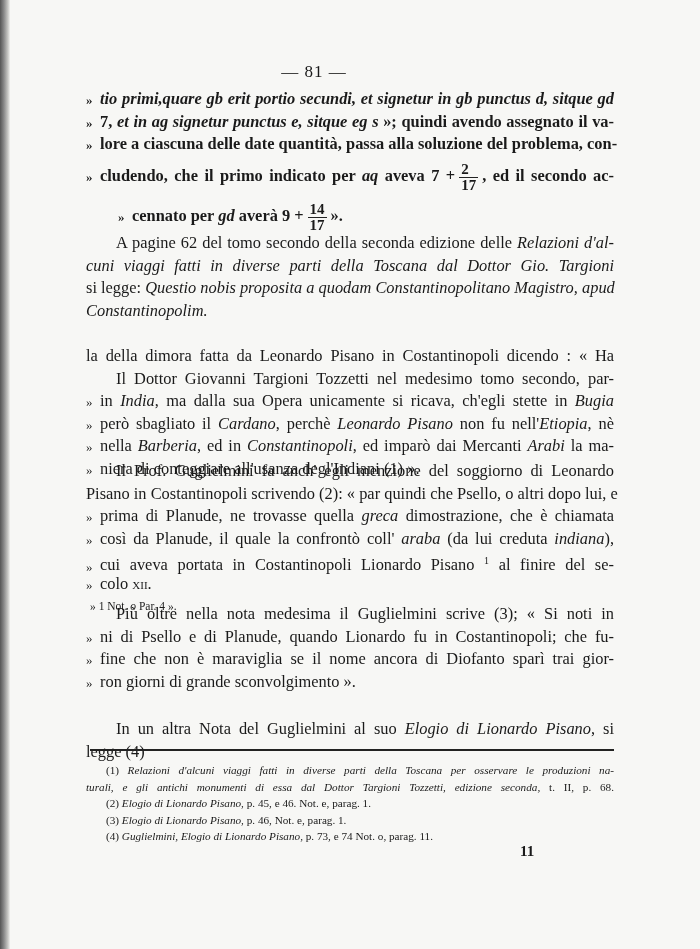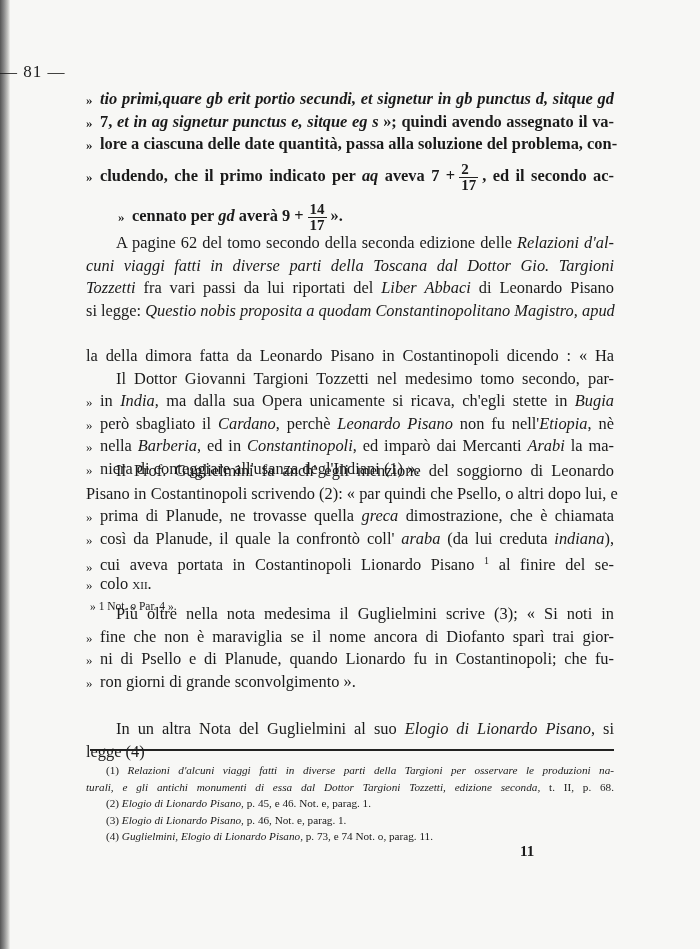--- a/index.html
+++ b/index.html
@@ -25,6 +25,7 @@
       position: absolute;
       top: 62px;
       left: 0; width: 628px;
+      text-align: center;
       font-size: 17px;
       letter-spacing: 1px;
     }

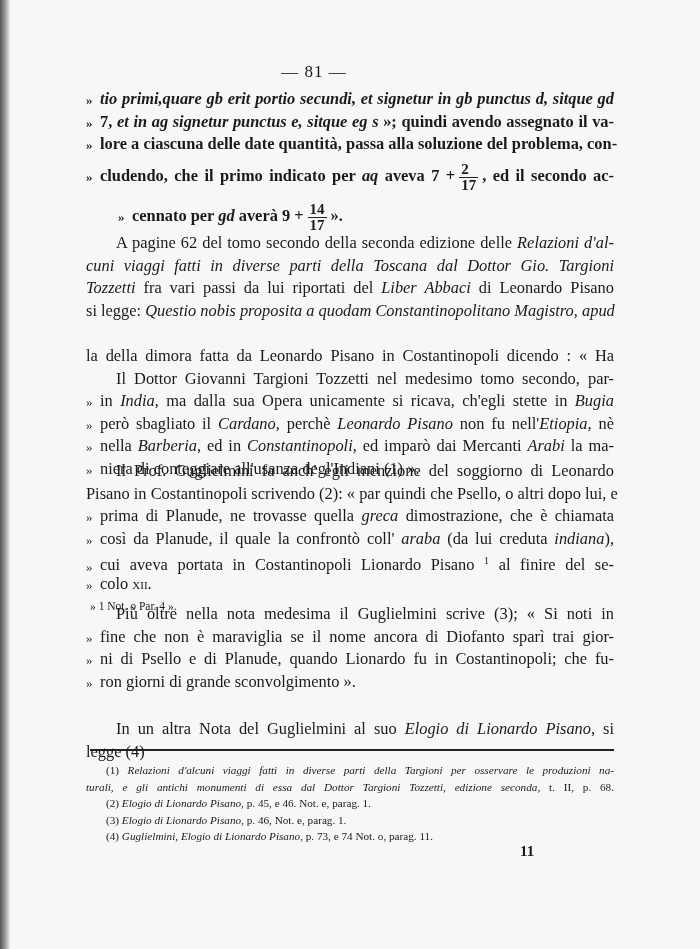--- a/index.html
+++ b/index.html
@@ -109,7 +109,6 @@
 <div class="body-text" style="top:232px;">
   <span class="line"><span class="indent"></span><span>A pagine 62 del tomo secondo della seconda edizione delle</span> <i>Relazioni d'al-</i></span>
   <span class="line"><i>cuni viaggi fatti in diverse parti della Toscana dal Dottor Gio. Targioni</i></span>
-  <span class="line"><i>Tozzetti</i> <span>fra vari passi da lui riportati del</span> <i>Liber Abbaci</i> <span>di Leonardo Pisano</span></span>
   <span class="line"><span>si legge:</span> <i>Questio nobis proposita a quodam Constantinopolitano Magistro, apud</i></span>
 </div>
 

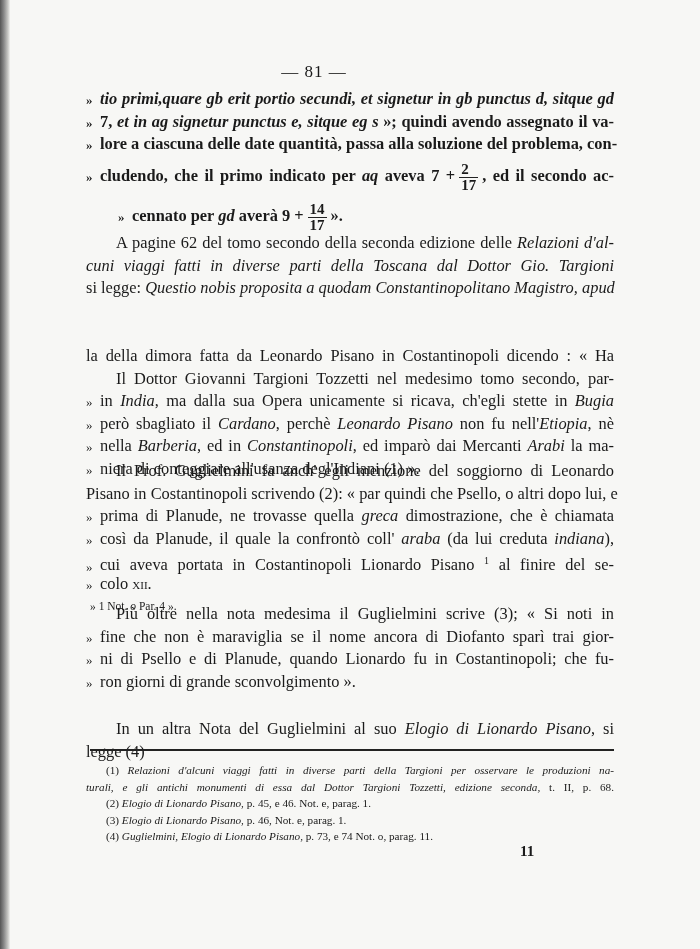--- a/index.html
+++ b/index.html
@@ -110,6 +110,7 @@
   <span class="line"><span class="indent"></span><span>A pagine 62 del tomo secondo della seconda edizione delle</span> <i>Relazioni d'al-</i></span>
   <span class="line"><i>cuni viaggi fatti in diverse parti della Toscana dal Dottor Gio. Targioni</i></span>
   <span class="line"><span>si legge:</span> <i>Questio nobis proposita a quodam Constantinopolitano Magistro, apud</i></span>
+  <span class="line last"><i>Constantinopolim.</i></span>
 </div>
 
 <div class="body-text" style="top:345px;">

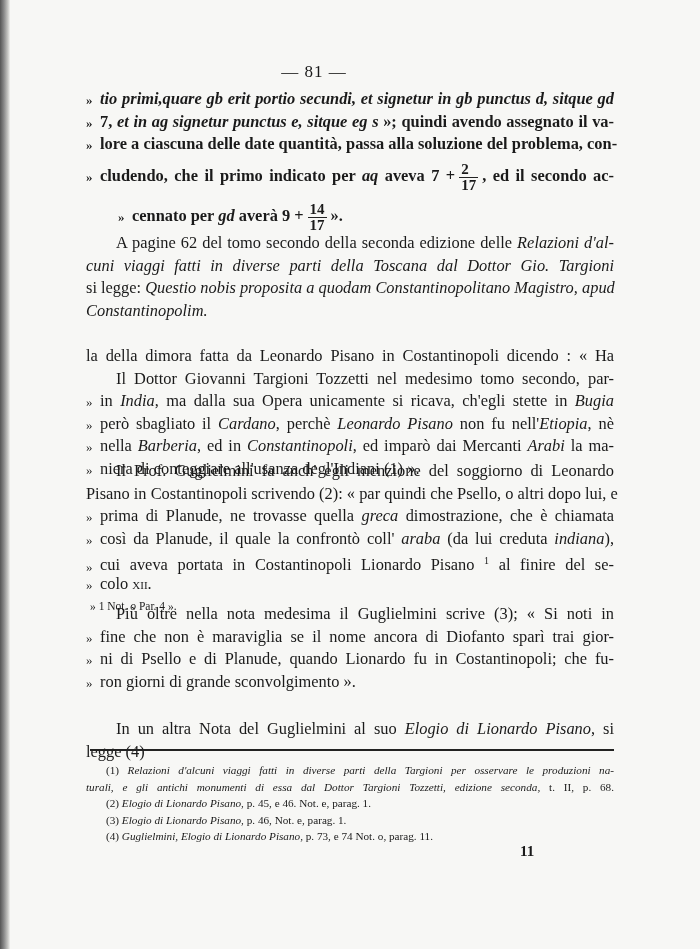--- a/index.html
+++ b/index.html
@@ -134,8 +134,8 @@
 
 <div class="body-text" style="top:603px;">
   <span class="line"><span class="indent"></span><span>Più oltre nella nota medesima il Guglielmini scrive (3); « Si noti in</span></span>
+  <span class="line"><span class="q">»</span><span>ni di Psello e di Planude, quando Lionardo fu in Costantinopoli; che fu-</span></span>
   <span class="line"><span class="q">»</span><span>fine che non è maraviglia se il nome ancora di Diofanto sparì trai gior-</span></span>
-  <span class="line"><span class="q">»</span><span>ni di Psello e di Planude, quando Lionardo fu in Costantinopoli; che fu-</span></span>
   <span class="line last"><span class="q">»</span><span>ron giorni di grande sconvolgimento ».</span></span>
 </div>
 

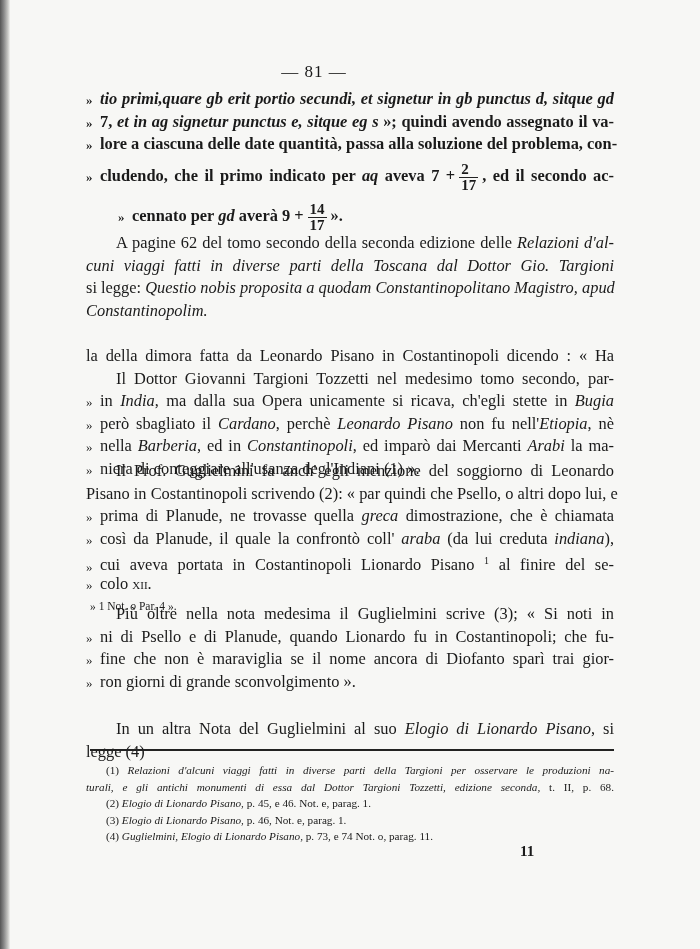--- a/index.html
+++ b/index.html
@@ -147,7 +147,7 @@
 <div class="fn-rule"></div>
 
 <div class="footnotes">
-  <span class="fn-line"><span class="fn-indent"></span><span>(1)</span> <i>Relazioni d'alcuni viaggi fatti in diverse parti della Targioni per osservare le produzioni na-</i></span>
+  <span class="fn-line"><span class="fn-indent"></span><span>(1)</span> <i>Relazioni d'alcuni viaggi fatti in diverse parti della Toscana per osservare le produzioni na-</i></span>
   <span class="fn-line"><i>turali, e gli antichi monumenti di essa dal Dottor Targioni Tozzetti, edizione seconda,</i> <span>t. II, p. 68.</span></span>
   <span class="fn-line last"><span class="fn-indent"></span><span>(2)</span> <i>Elogio di Lionardo Pisano</i><span>, p. 45, e 46. Not. e, parag. 1.</span></span>
   <span class="fn-line last"><span class="fn-indent"></span><span>(3)</span> <i>Elogio di Lionardo Pisano</i><span>, p. 46, Not. e, parag. 1.</span></span>

